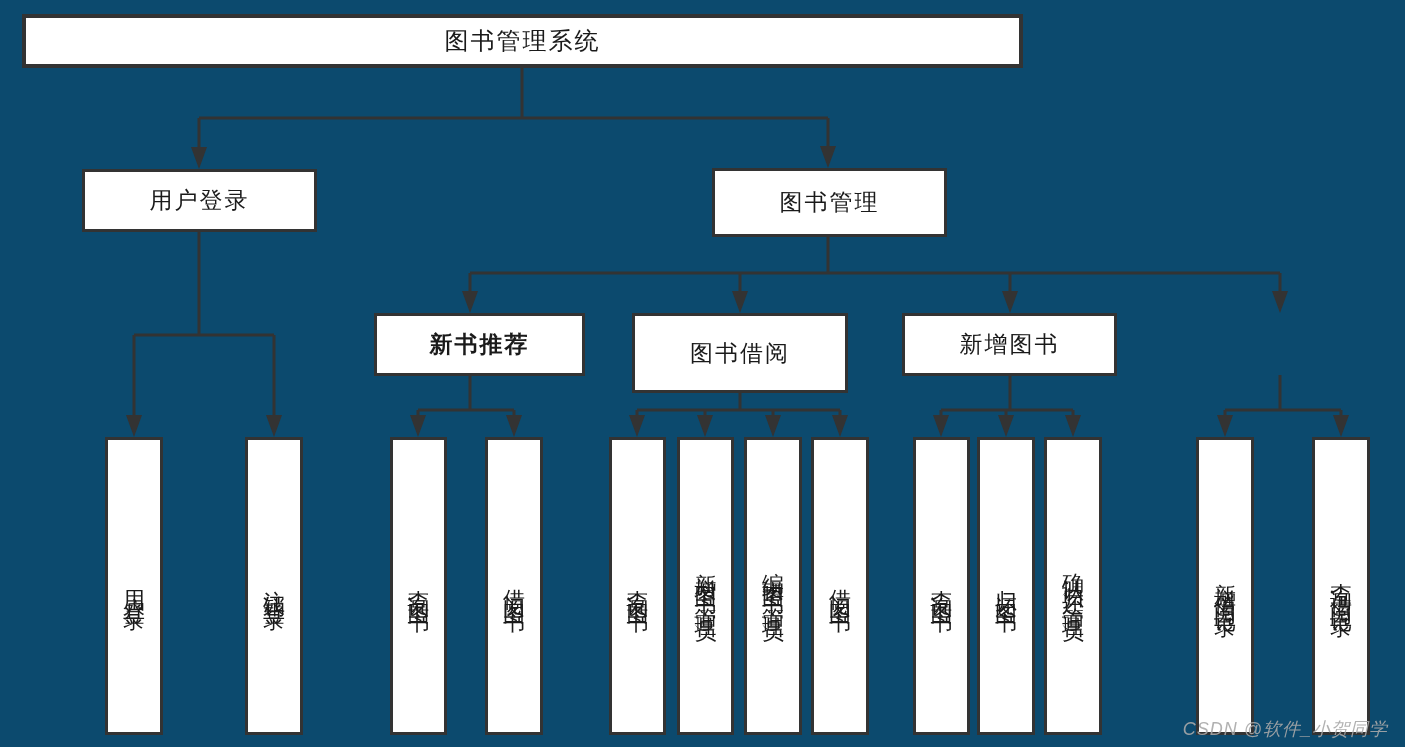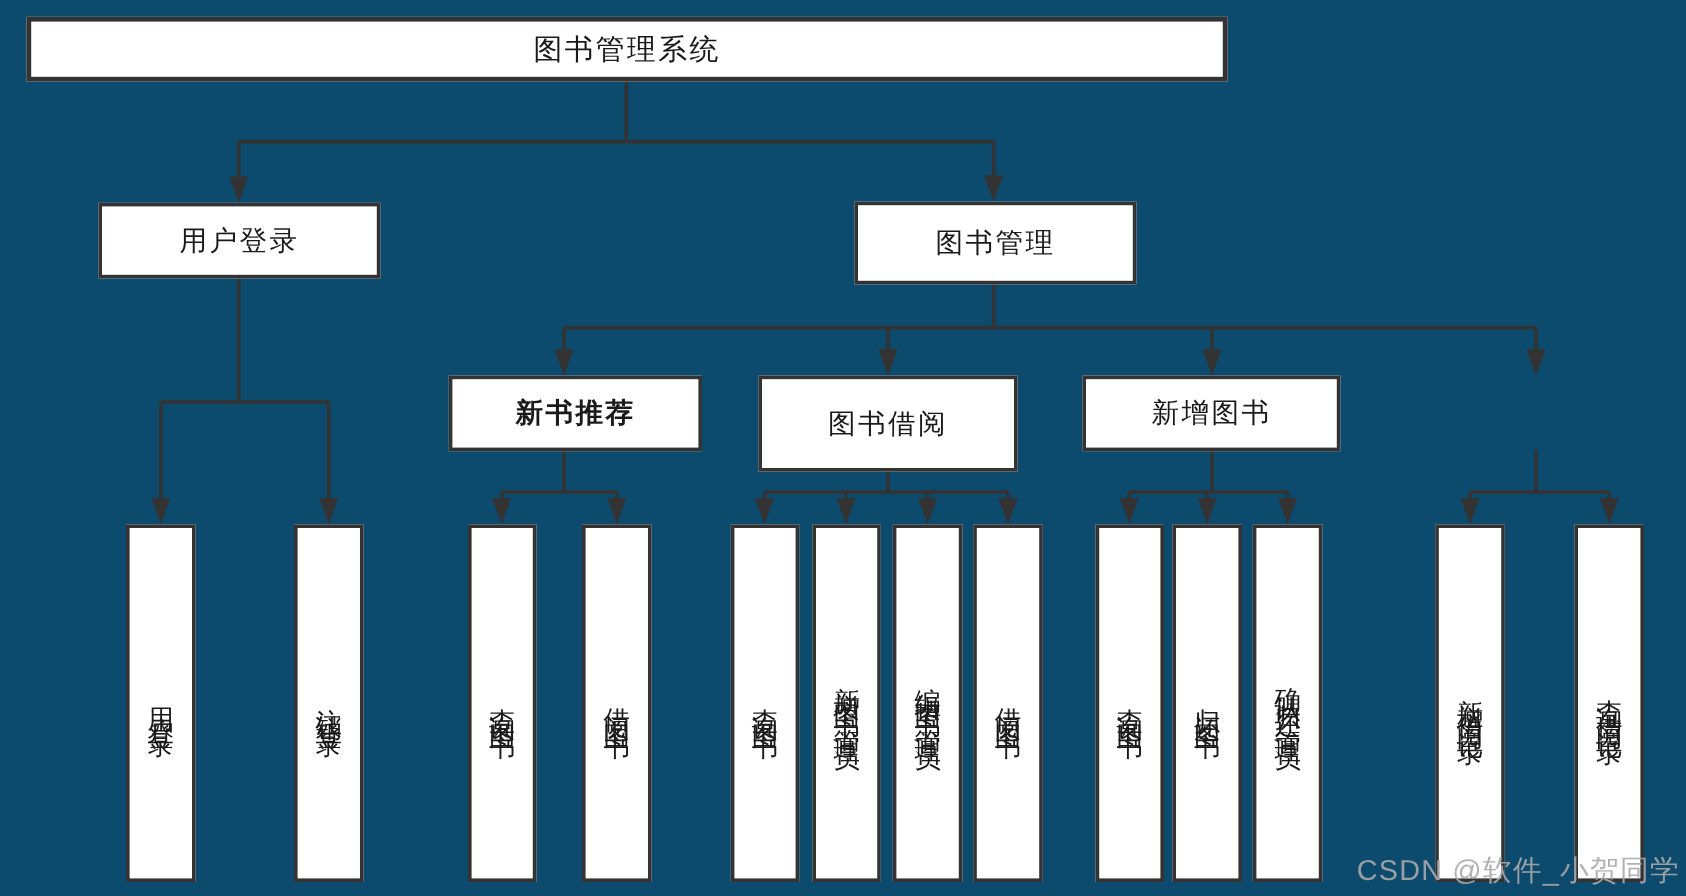--- a/index.html
+++ b/index.html
@@ -52,13 +52,14 @@
   }
   .watermark {
     position: absolute;
-    right: 5px;
+    right: 17px;
     bottom: 6px;
-    font-size: 24px;
+    font-size: 18px;
     color: rgba(168, 168, 168, 0.9);
     letter-spacing: 1px;
     z-index: 5;
     white-space: nowrap;
+    font-style: italic;
   }
 </style>
 </head>

